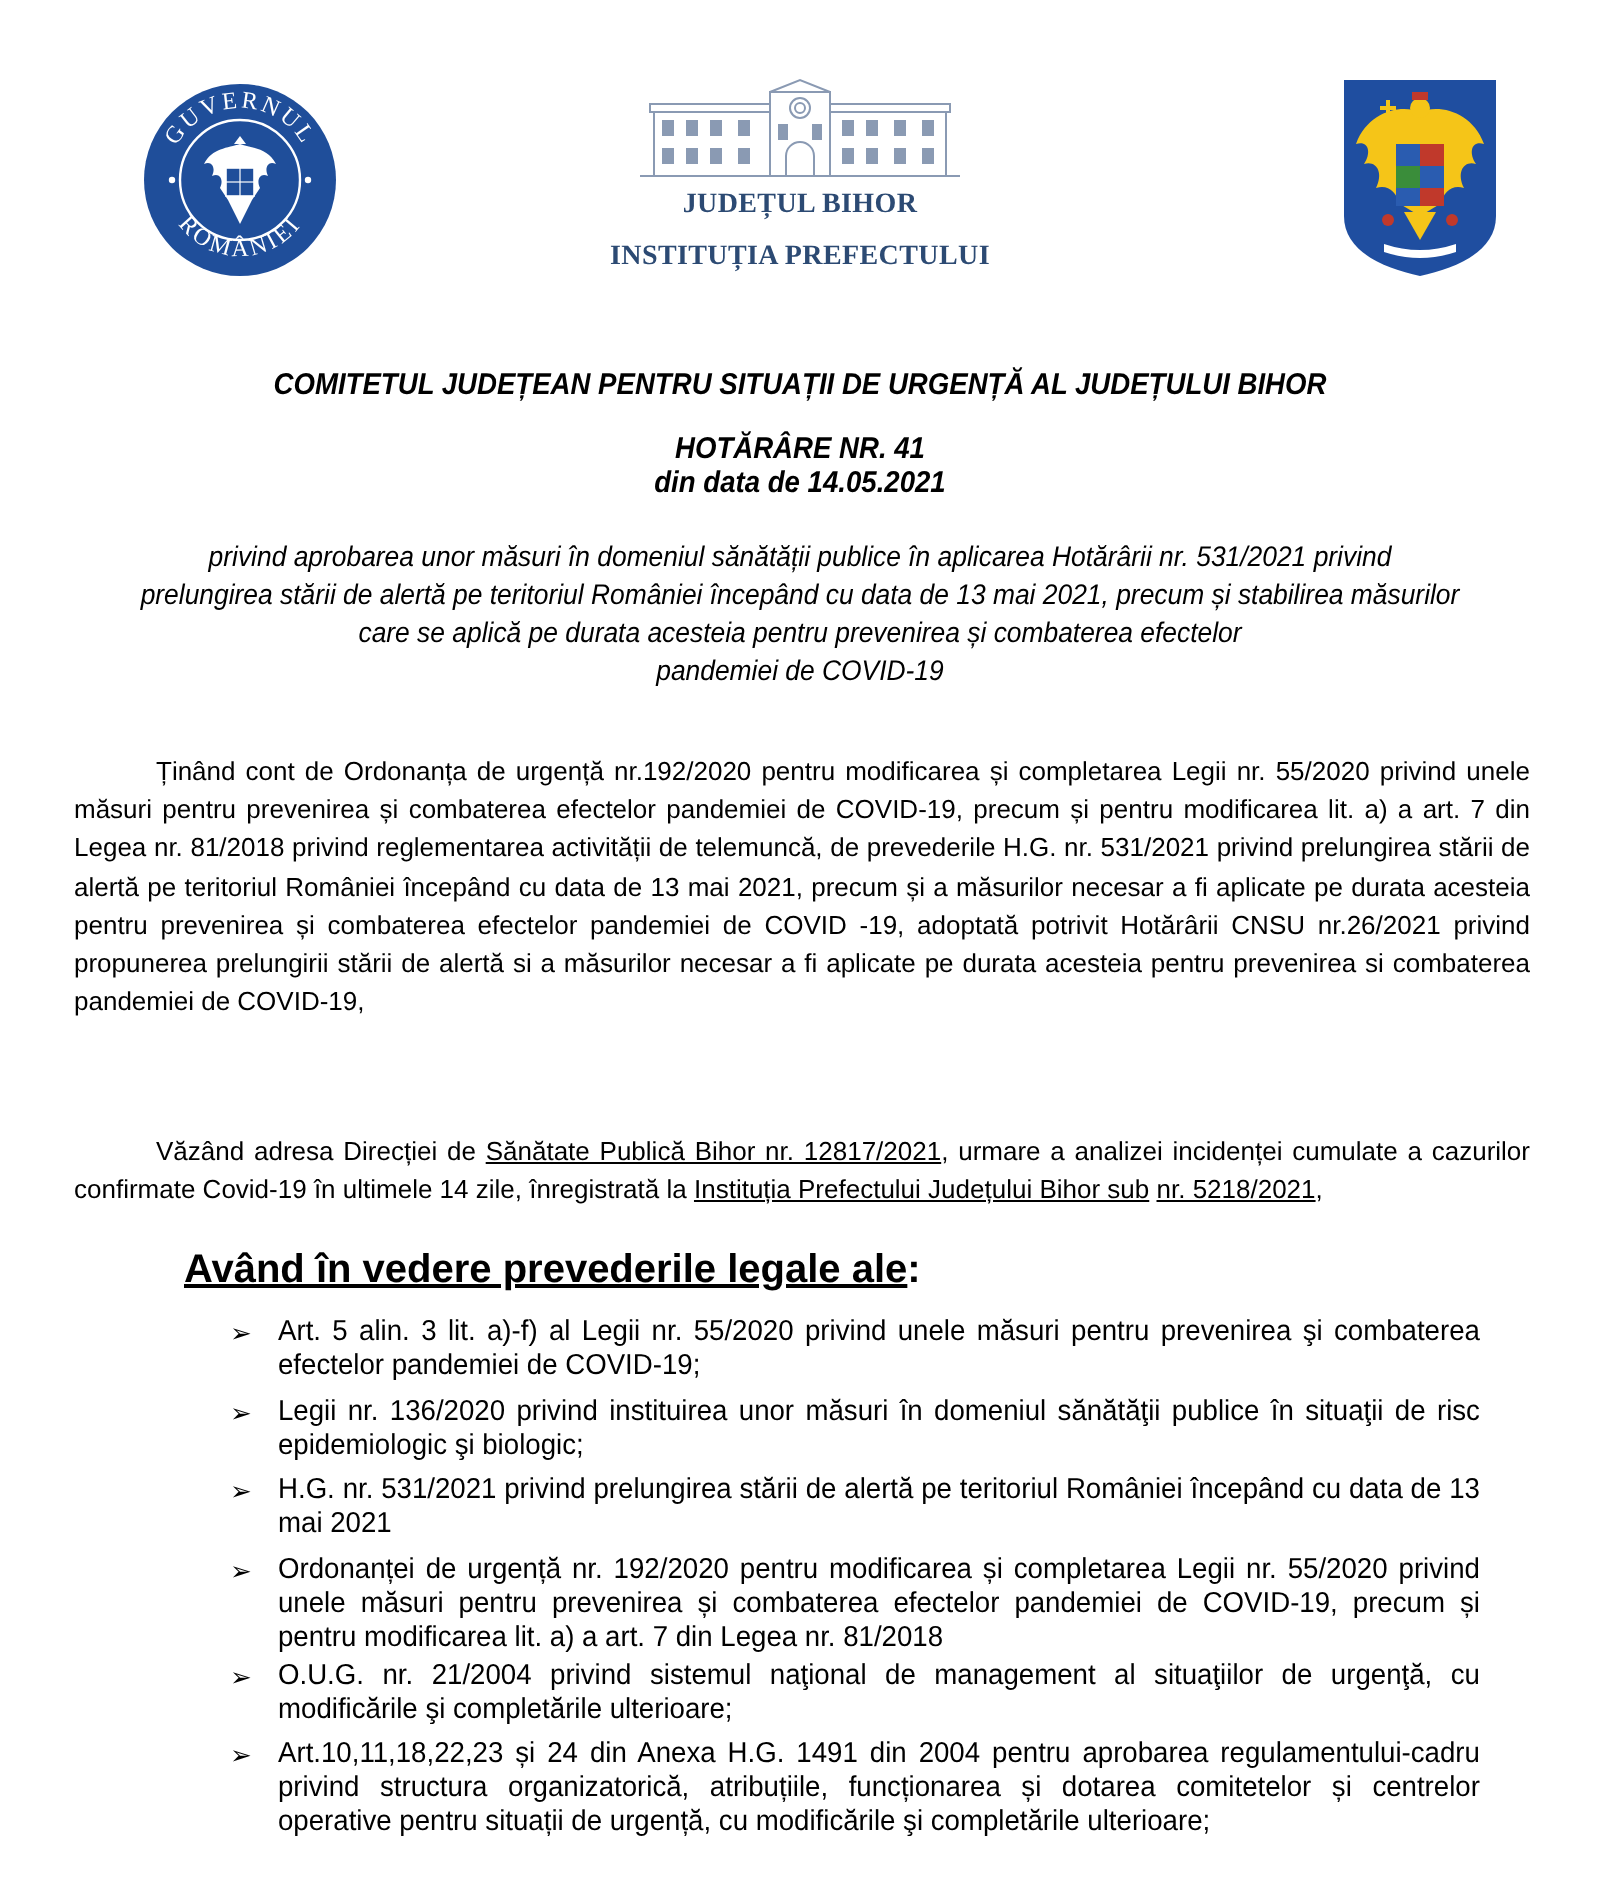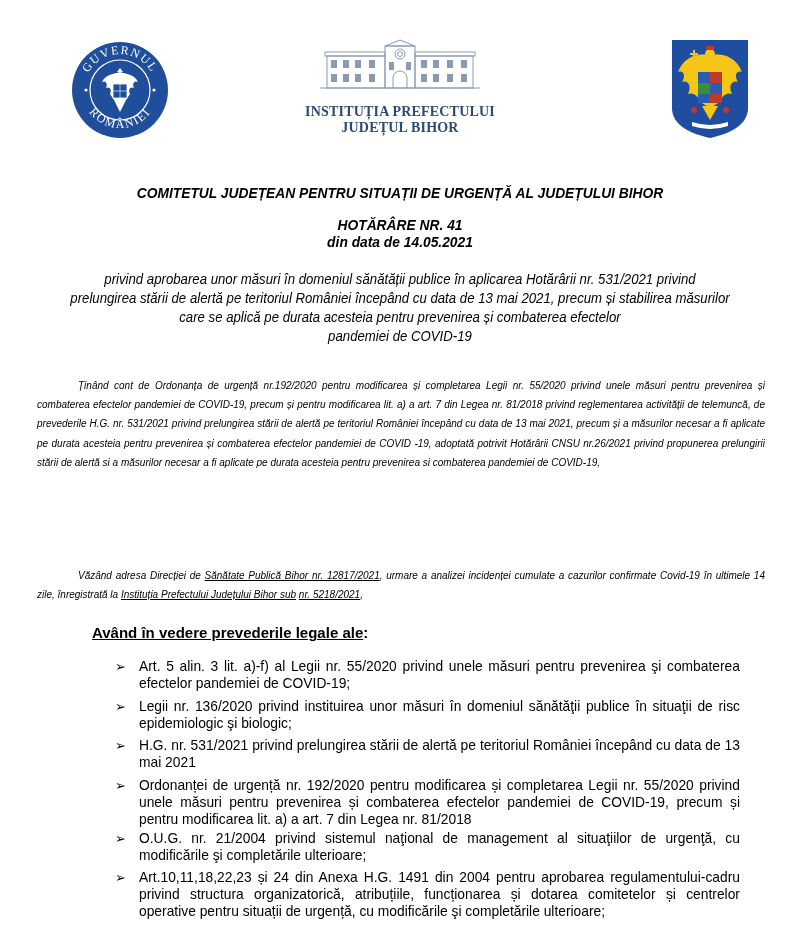--- a/index.html
+++ b/index.html
@@ -93,8 +93,8 @@
           <rect x="146" y="36" width="6" height="8"></rect>
       </g>
     </svg>
+    <div class="inst-name">JUDEȚUL BIHOR</div>
     <div class="inst-name" style="margin-top:10px;">INSTITUȚIA PREFECTULUI</div>
-    <div class="inst-name">JUDEȚUL BIHOR</div>
   </div>
 
   <div class="logo-coat">

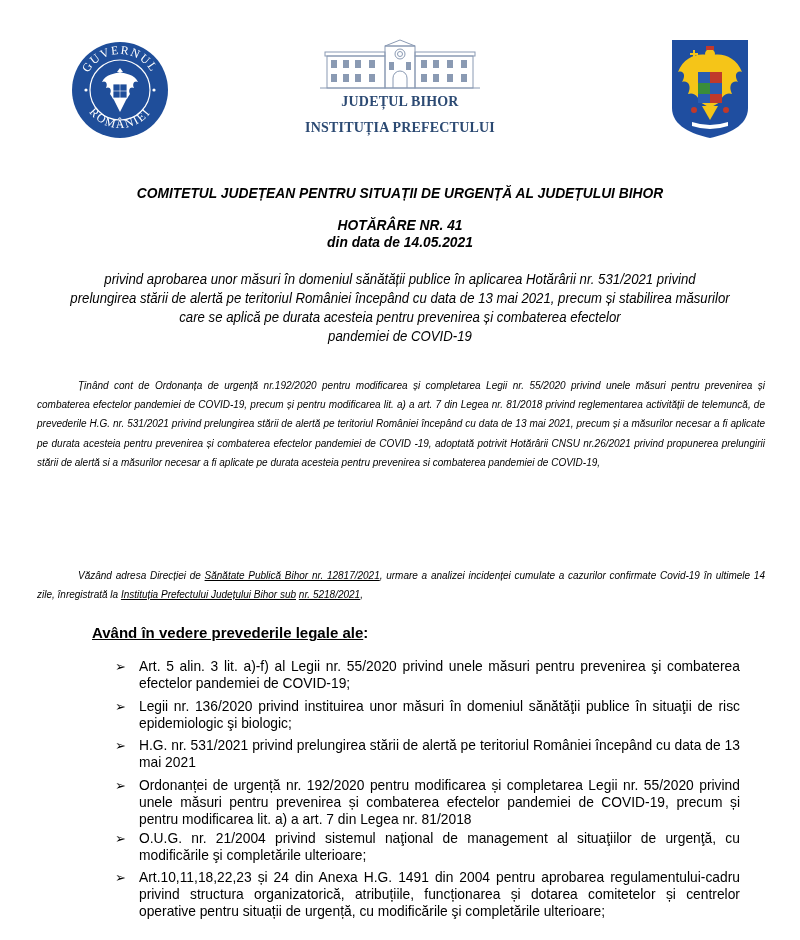--- a/index.html
+++ b/index.html
@@ -14,7 +14,7 @@
   .title-dec { position: absolute; top: 216px; left: 0; width: 800px; text-align: center; font-weight: bold; font-style: italic; font-size: 15px; line-height: 17px; transform: scaleX(0.92); }
   .subtitle { position: absolute; top: 270px; left: 20px; width: 760px; text-align: center; font-style: italic; font-size: 14.2px; line-height: 19px; transform: scaleX(0.93); }
 
-  .para { position: absolute; left: 37px; width: 728px; font-style: italic; font-size: 10px; line-height: 19.2px; text-align: justify; transform-origin: left top; }
+  .para { position: absolute; left: 37px; width: 728px; font-size: 13px; line-height: 19.2px; text-align: justify; transform-origin: left top; }
   .para .indent { display: inline-block; width: 41px; }
   .para1 { top: 376px; }
   .para2 { top: 566px; }

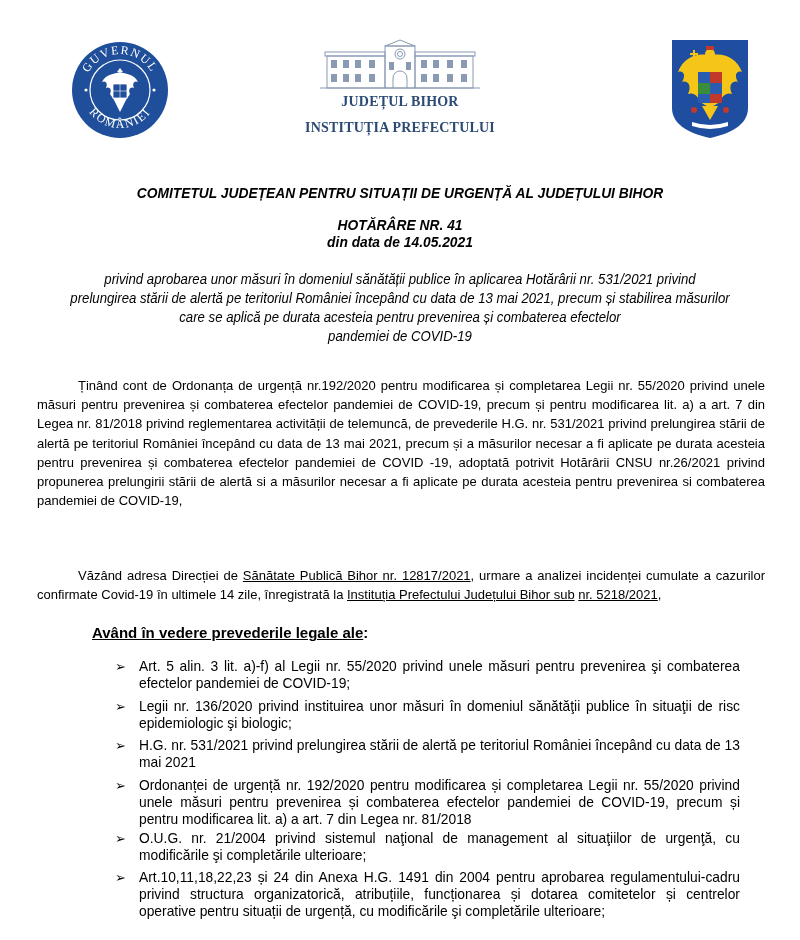--- a/index.html
+++ b/index.html
@@ -20,7 +20,7 @@
   .para2 { top: 566px; }
   .u { text-decoration: underline; }
 
-  .avand { position: absolute; top: 624px; left: 92px; font-weight: bold; font-size: 15px; }
+  .avand { position: absolute; top: 624px; left: 92px; font-weight: bold; font-size: 20px; }
   .avand .u { text-decoration: underline; }
 
   .bullets { position: absolute; top: 658px; left: 0; width: 800px; }

